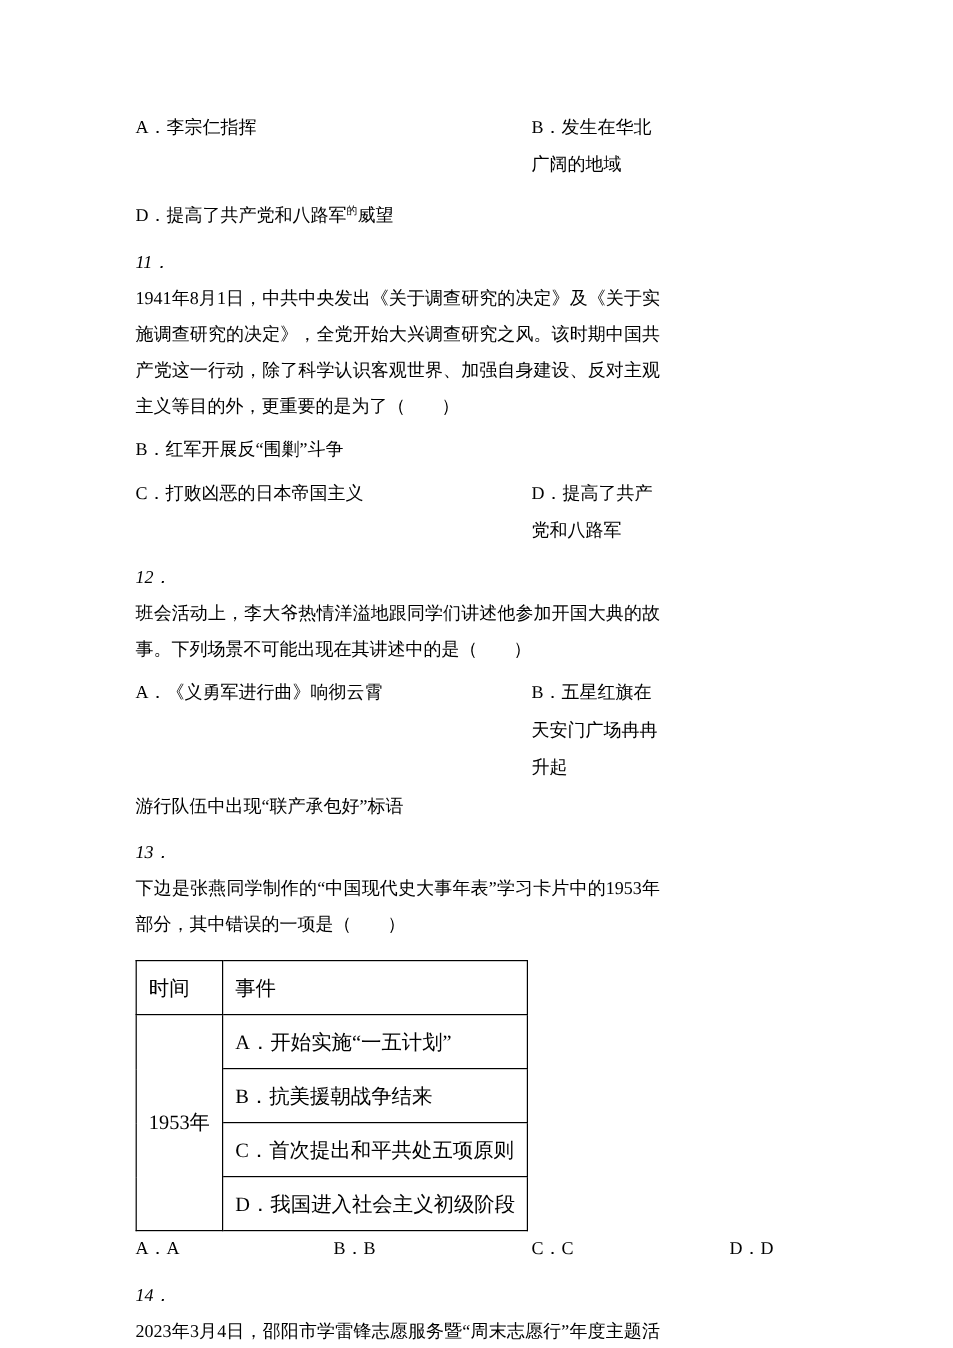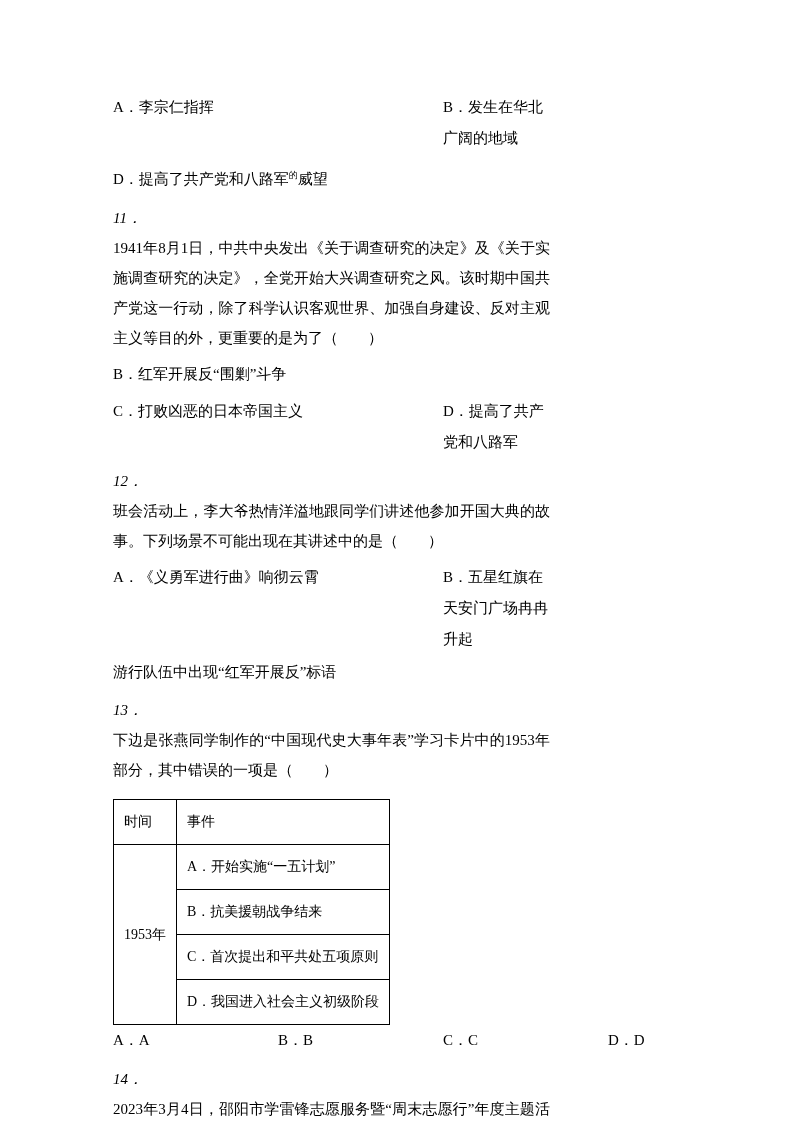--- a/index.html
+++ b/index.html
@@ -104,7 +104,7 @@
     <span class="opt-left">A．《义勇军进行曲》响彻云霄</span>
     <span class="opt-right">B．五星红旗在天安门广场冉冉升起</span>
   </div>
-  <p class="para" style="margin-top:2px;">游行队伍中出现“红军开展反”标语</p>
+  <p class="para" style="margin-top:2px;">游行队伍中出现“联产承包好”标语</p>
 
   <div class="qnum">13．</div>
   <p class="para">下边是张燕同学制作的“中国现代史大事年表”学习卡片中的1953年部分，其中错误的一项是（　　）</p>

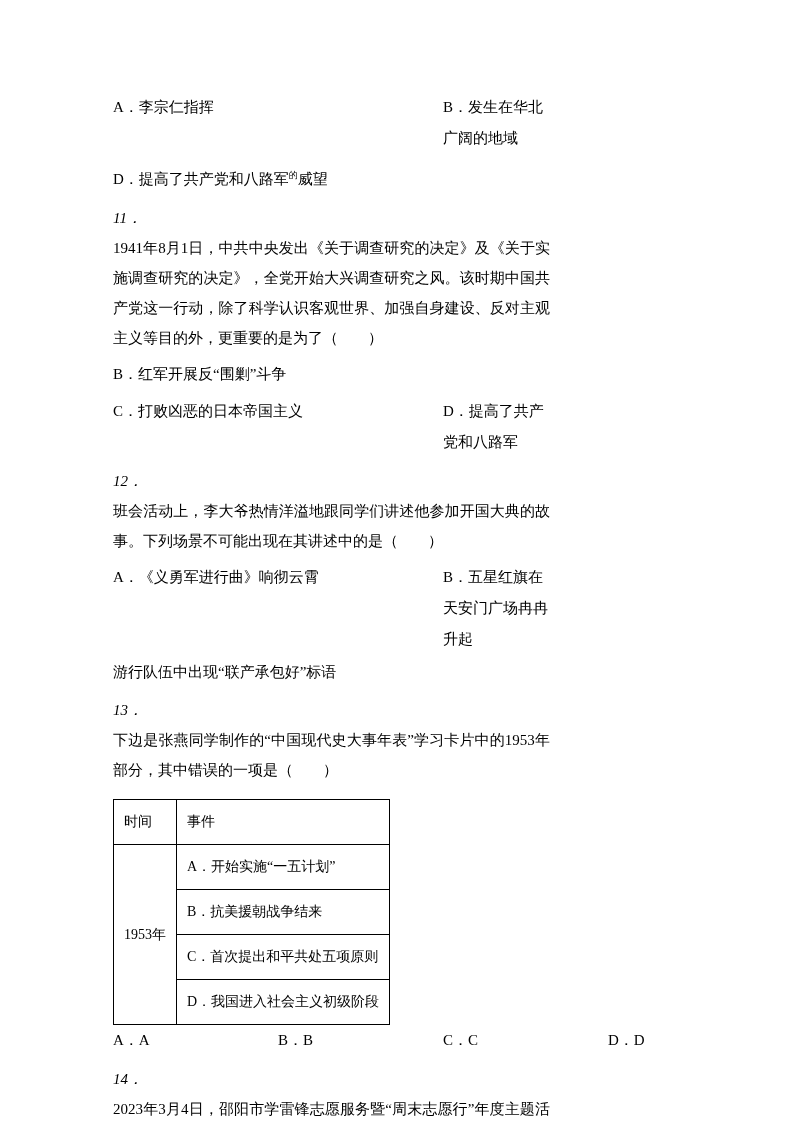--- a/index.html
+++ b/index.html
@@ -49,7 +49,7 @@
   table.card {
     border-collapse: collapse;
     margin: 14px 0 0 0;
-    font-size: 14px;
+    font-size: 17px;
   }
   table.card td {
     border: 1px solid #000;

